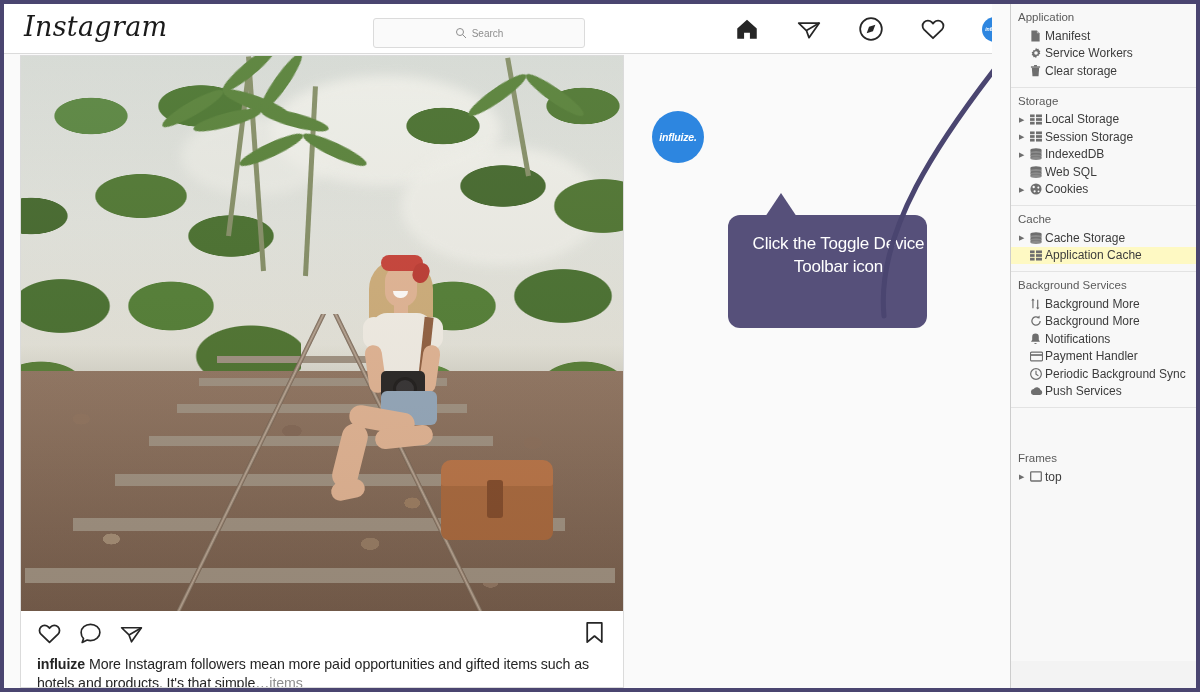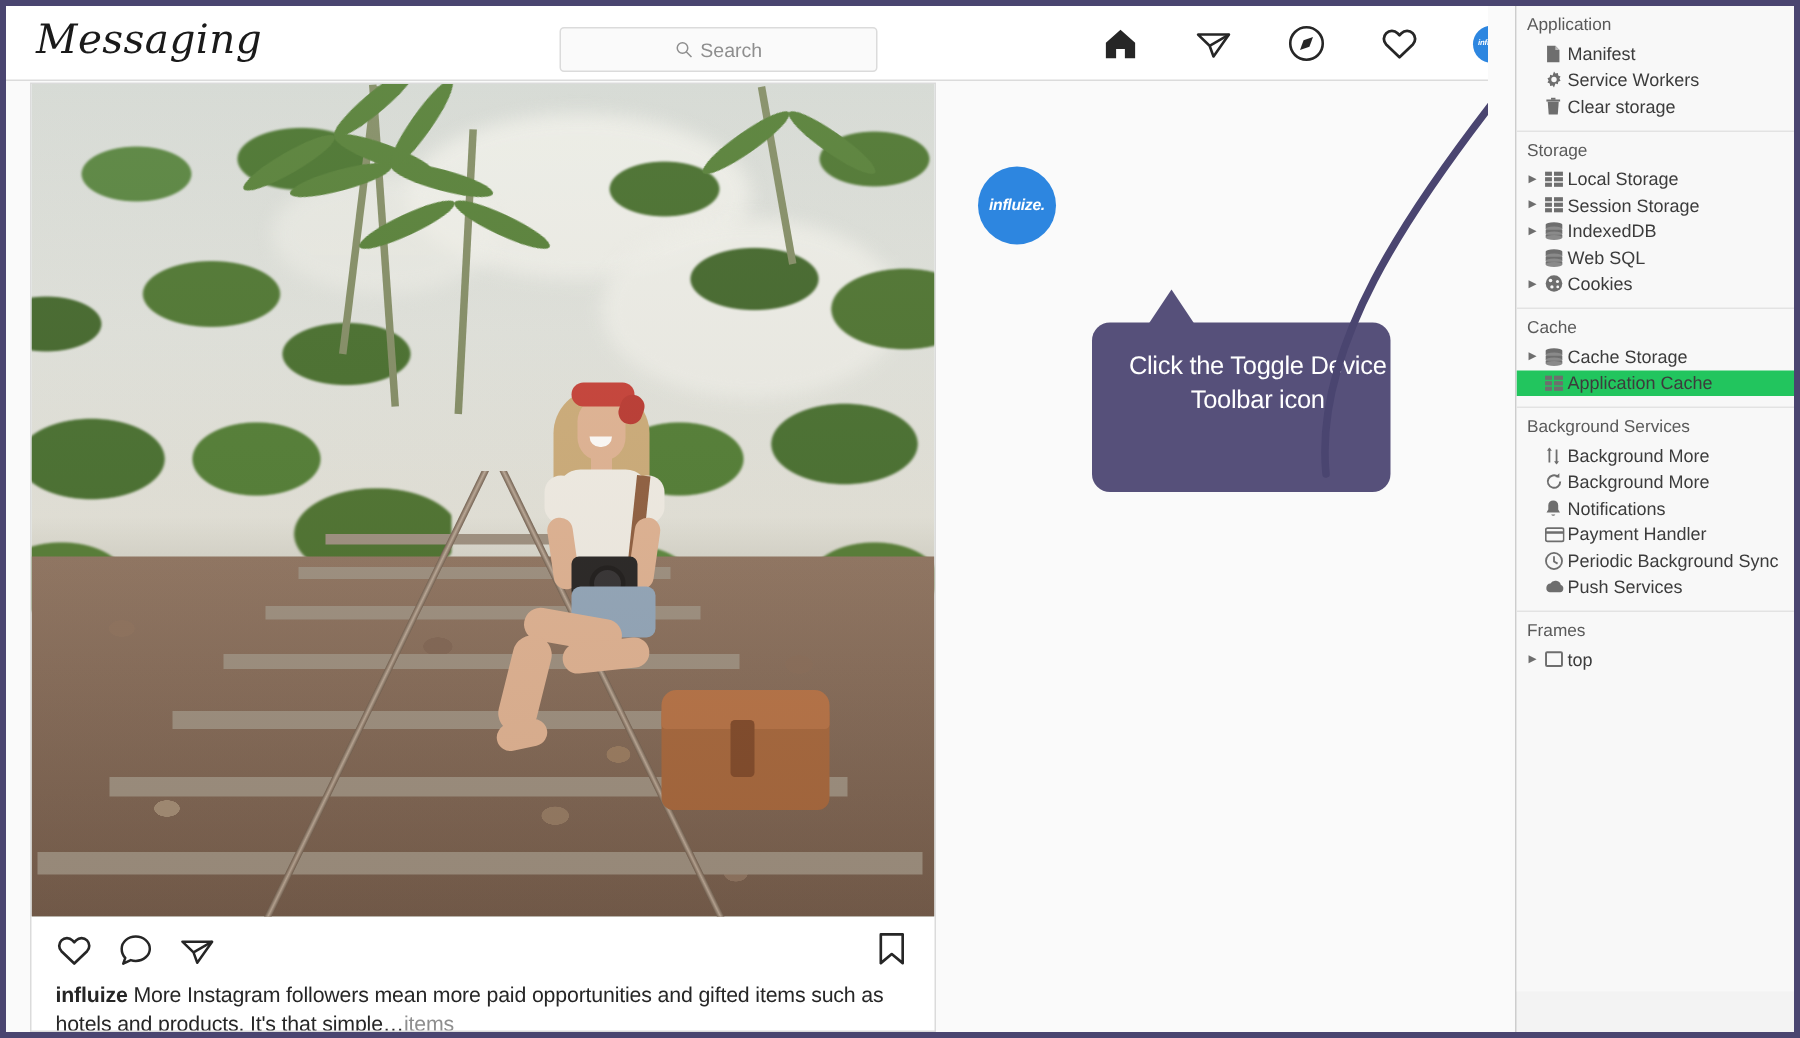--- a/index.html
+++ b/index.html
@@ -196,7 +196,7 @@
   <div class="ig-page">
 
     <div class="ig-header">
-      <div class="ig-logo">Messaging</div>
+      <div class="ig-logo">Instagram</div>
 
       <div class="ig-search">
         <svg class="ic" width="12" height="12" viewBox="0 0 24 24">

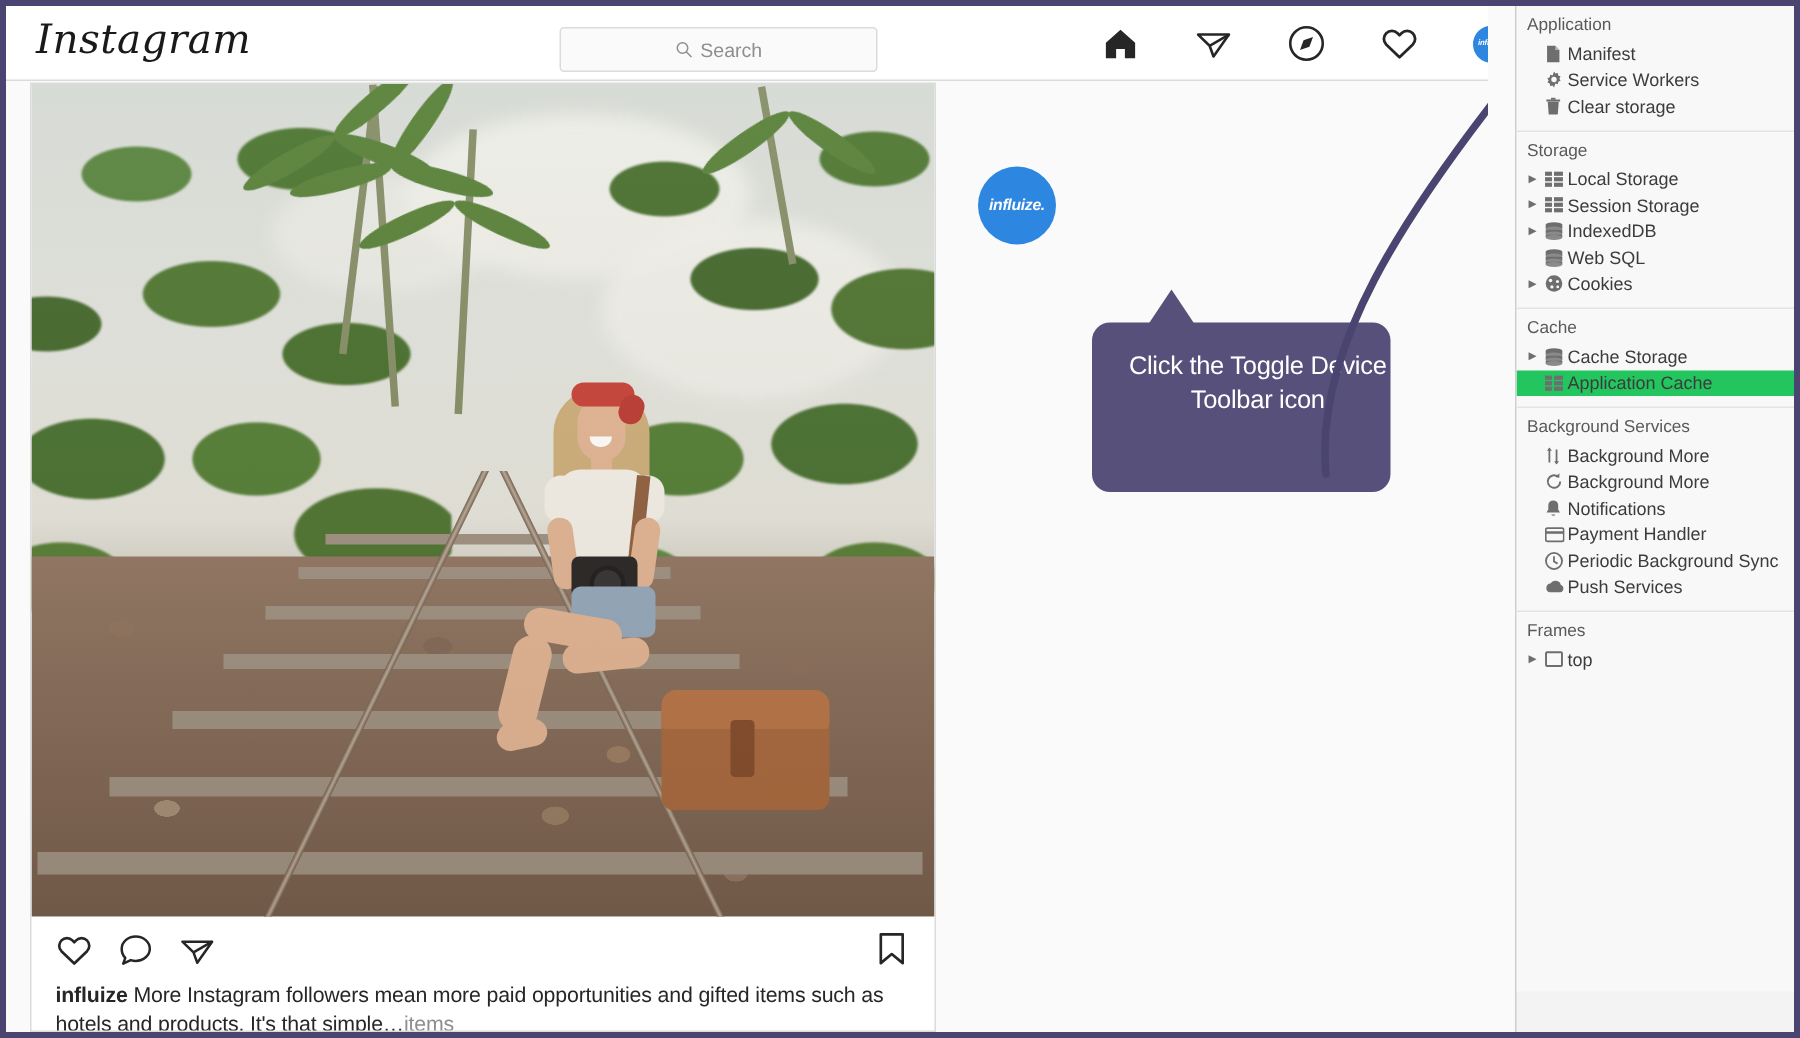--- a/index.html
+++ b/index.html
@@ -38,7 +38,7 @@
     display: flex; align-items: center; justify-content: center;
     gap: 5px;
   }
-  .ig-search .ph { font-size: 13px; color: #8e8e8e; }
+  .ig-search .ph { font-size: 10px; color: #8e8e8e; }
   .ig-nav {
     position: absolute; left: 730px; top: 12px;
     display: flex; align-items: center; gap: 36px;

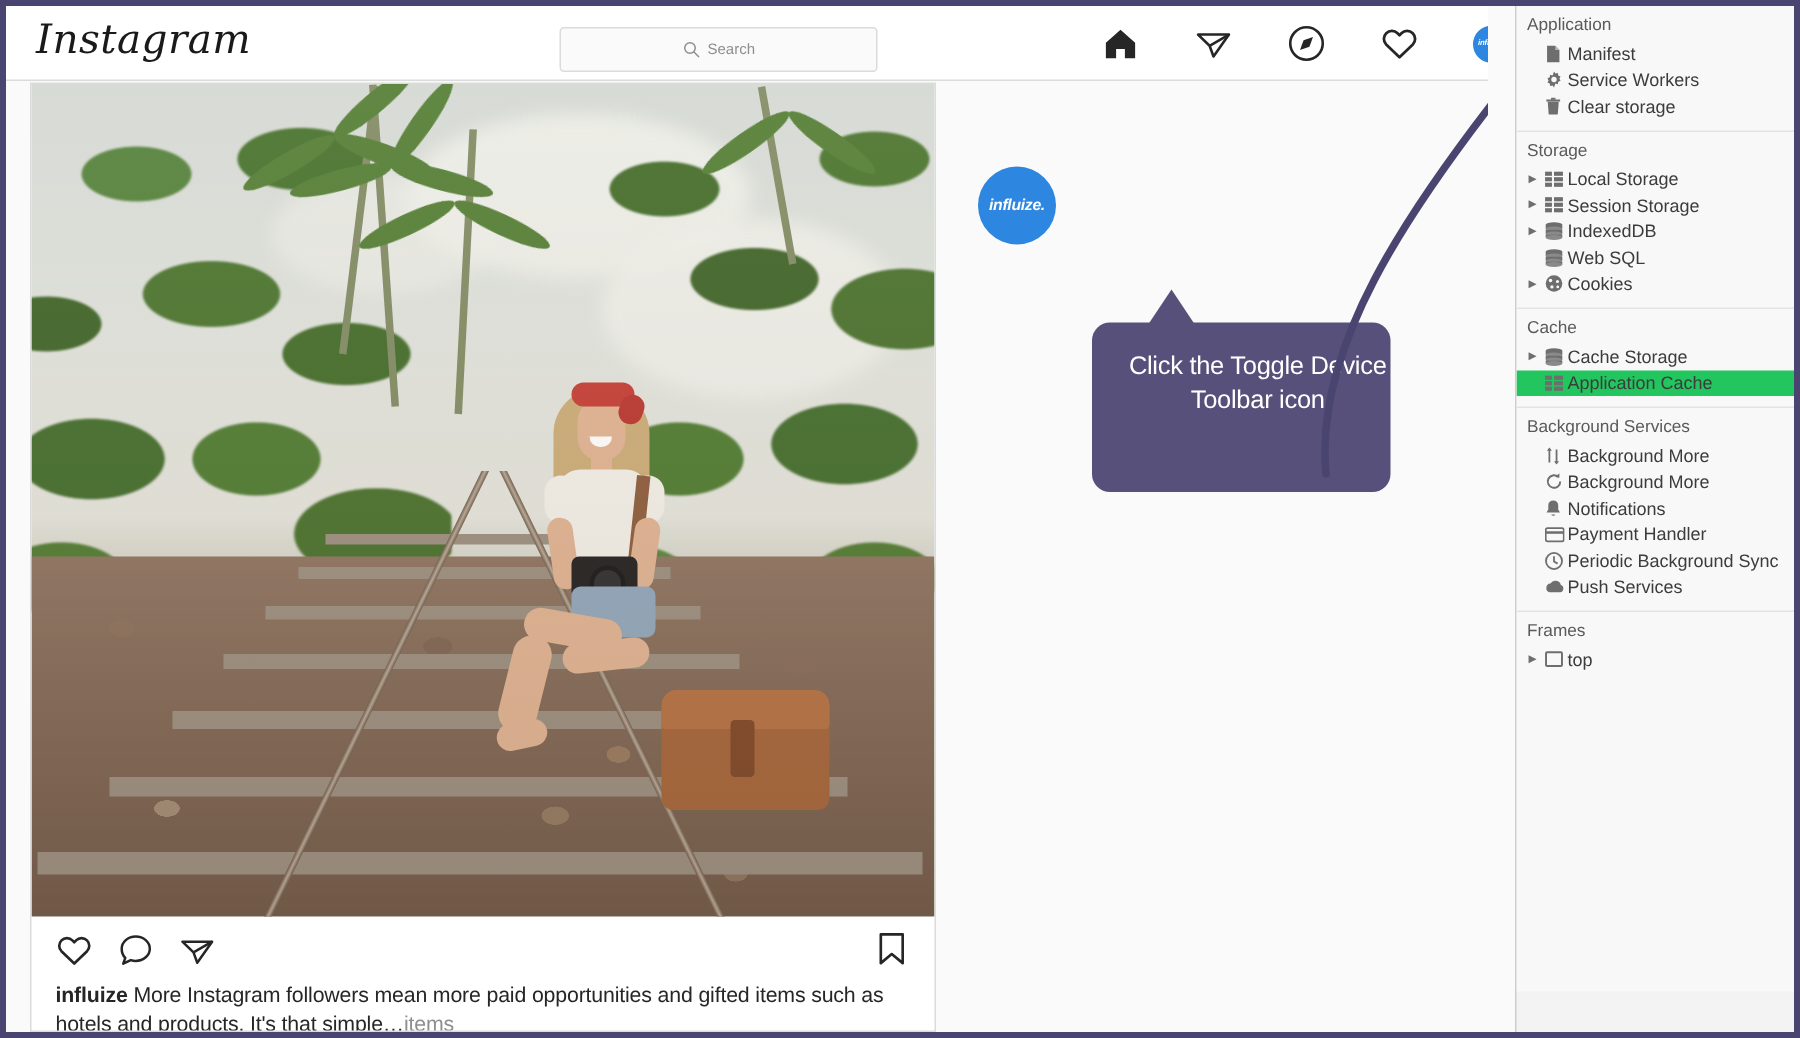--- a/index.html
+++ b/index.html
@@ -180,7 +180,7 @@
     display: flex; align-items: center; height: 17.5px;
     padding-left: 8px; font-size: 12px; color: #3c3c3c;
   }
-  .dt-row.sel { background: #22c55e; }
+  .dt-row.sel { background: #fef9c3; }
   .dt-arrow {
     width: 11px; font-size: 7px; color: #6e6e6e; flex: 0 0 11px;
     line-height: 1;

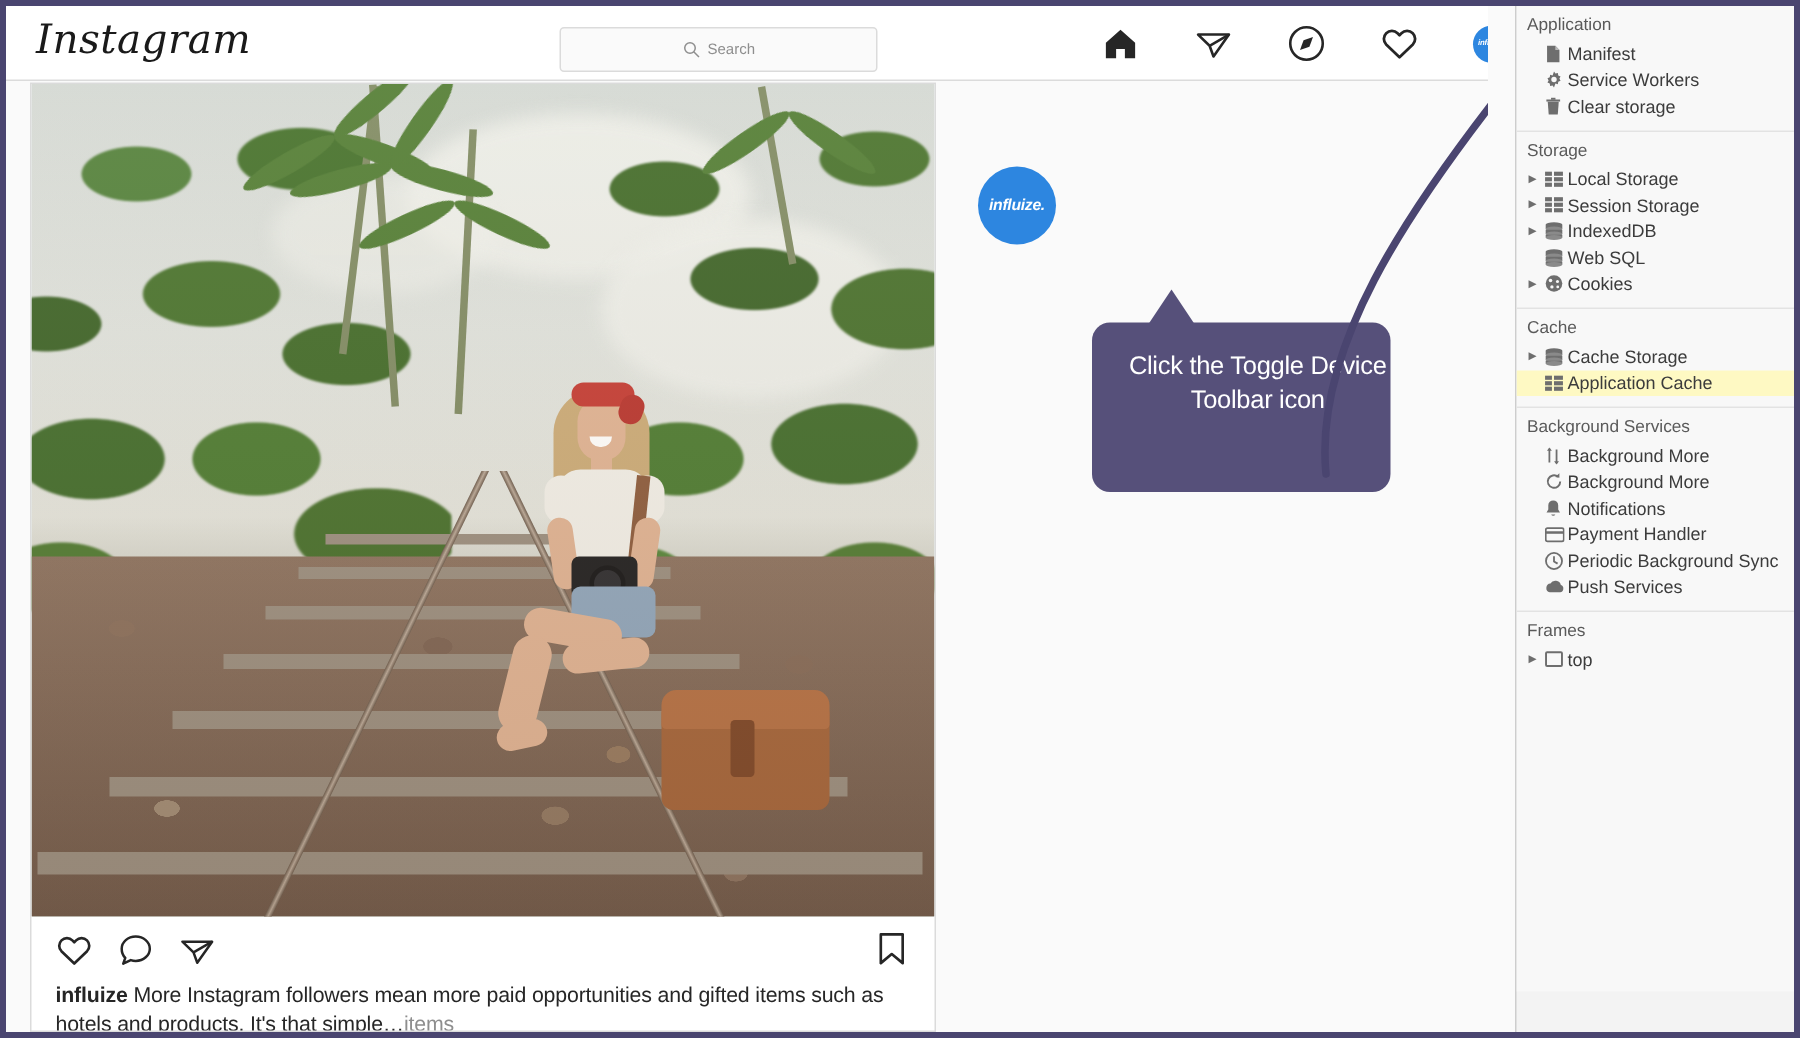--- a/index.html
+++ b/index.html
@@ -174,7 +174,7 @@
   .dt-tab { font-size: 12px; color: #5a5a5a; padding: 0 4px; }
   .dt-body { background: #f8f8f8; height: 657px; }
   .dt-group { border-bottom: 1px solid #e3e3e3; padding: 6px 0 7px 0; }
-  .dt-group:last-child { border-bottom: none; }
+  .dt-group:last-child { border-bottom: none; margin-top: 37px; }
   .dt-group-title { font-size: 11.5px; color: #5a5a5a; padding: 1px 0 4px 7px; }
   .dt-row {
     display: flex; align-items: center; height: 17.5px;

